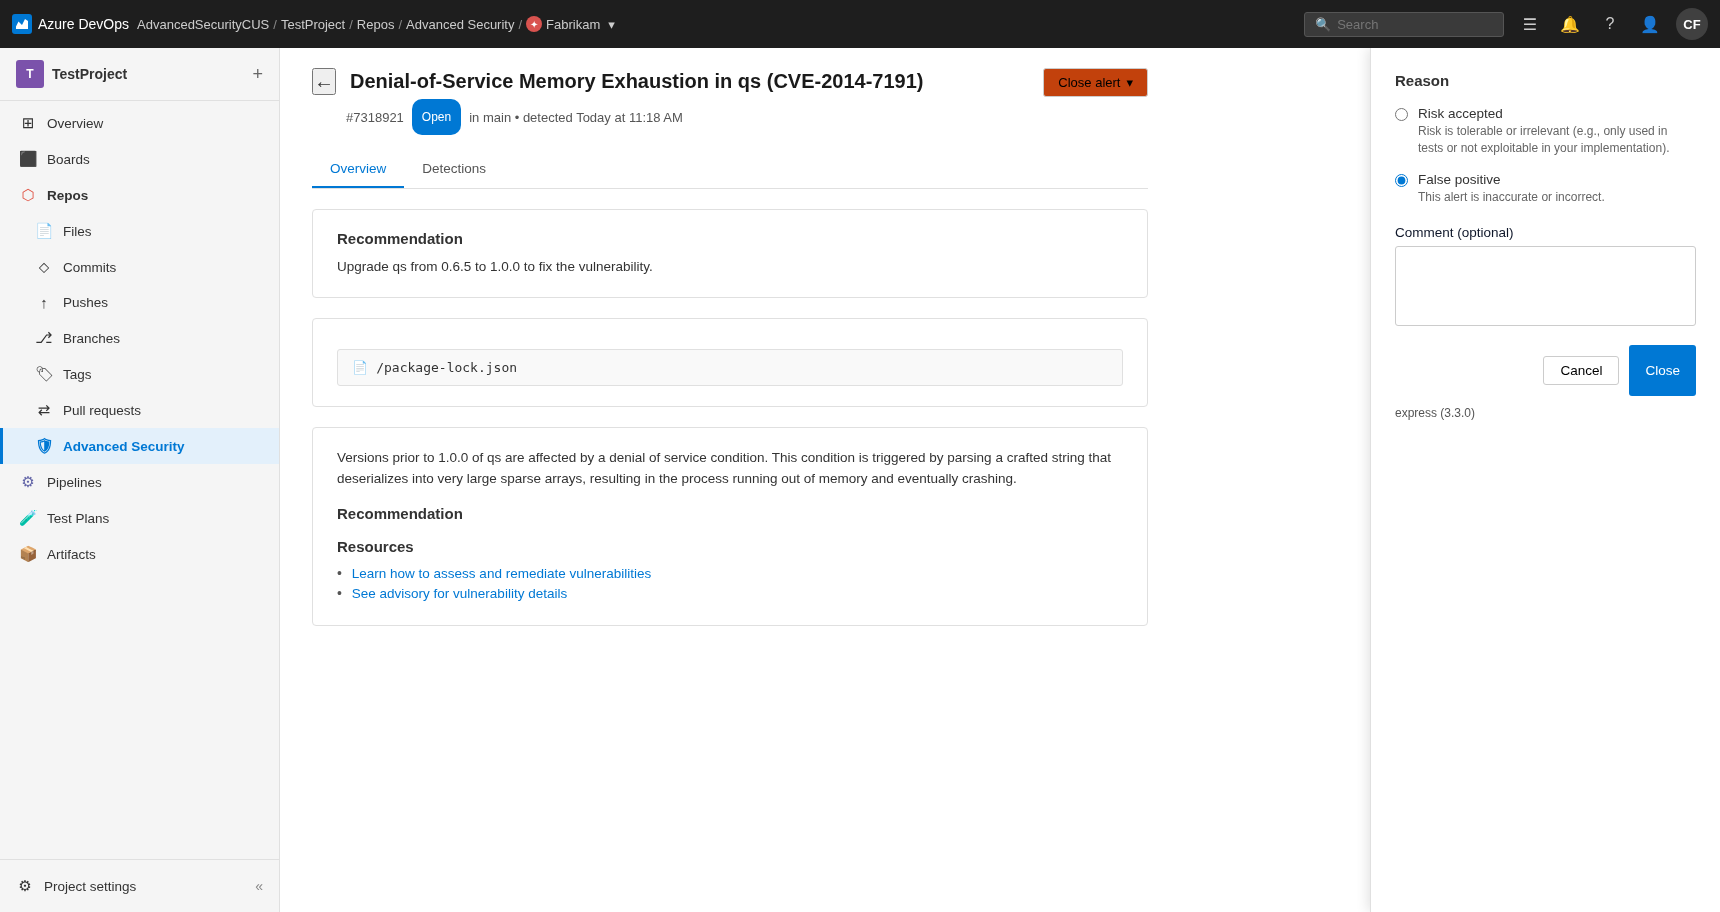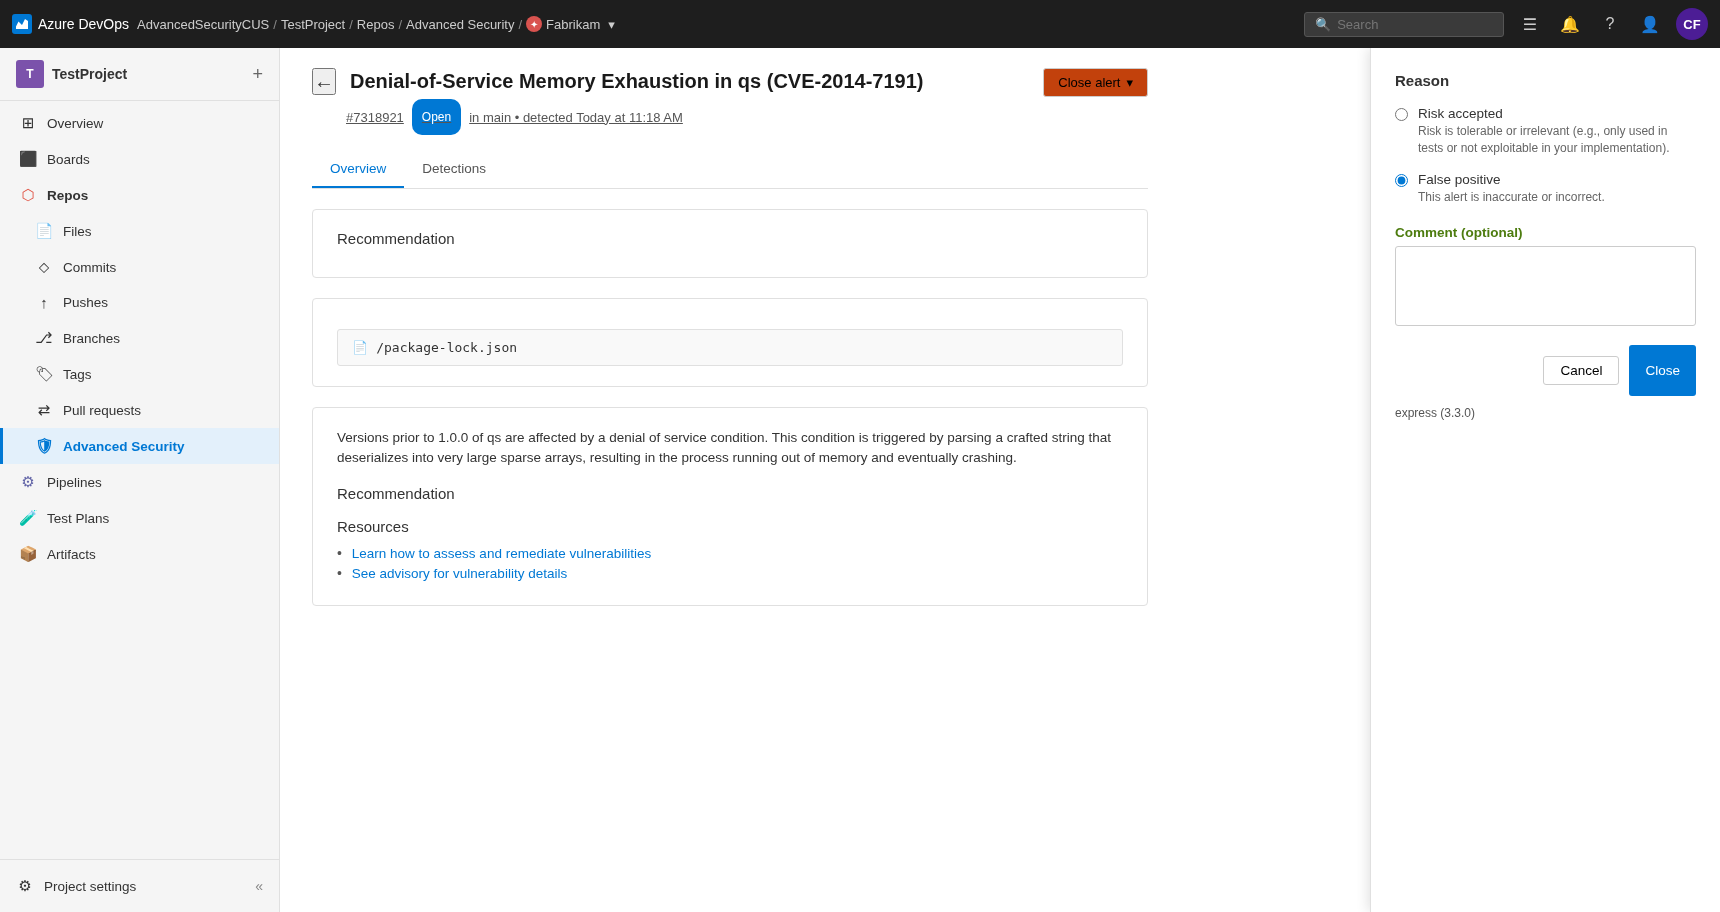--- a/index.html
+++ b/index.html
@@ -50,7 +50,7 @@
     .search-icon { color: #aaa; font-size: 13px; }
     .topnav-icon { color: #ccc; font-size: 16px; cursor: pointer; width: 28px; text-align: center; }
     .avatar {
-      width: 32px; height: 32px; background: #4c1d95; border-radius: 50%;
+      width: 32px; height: 32px; background: #404040; border-radius: 50%;
       display: flex; align-items: center; justify-content: center; color: white; font-size: 13px; font-weight: 600;
     }
 

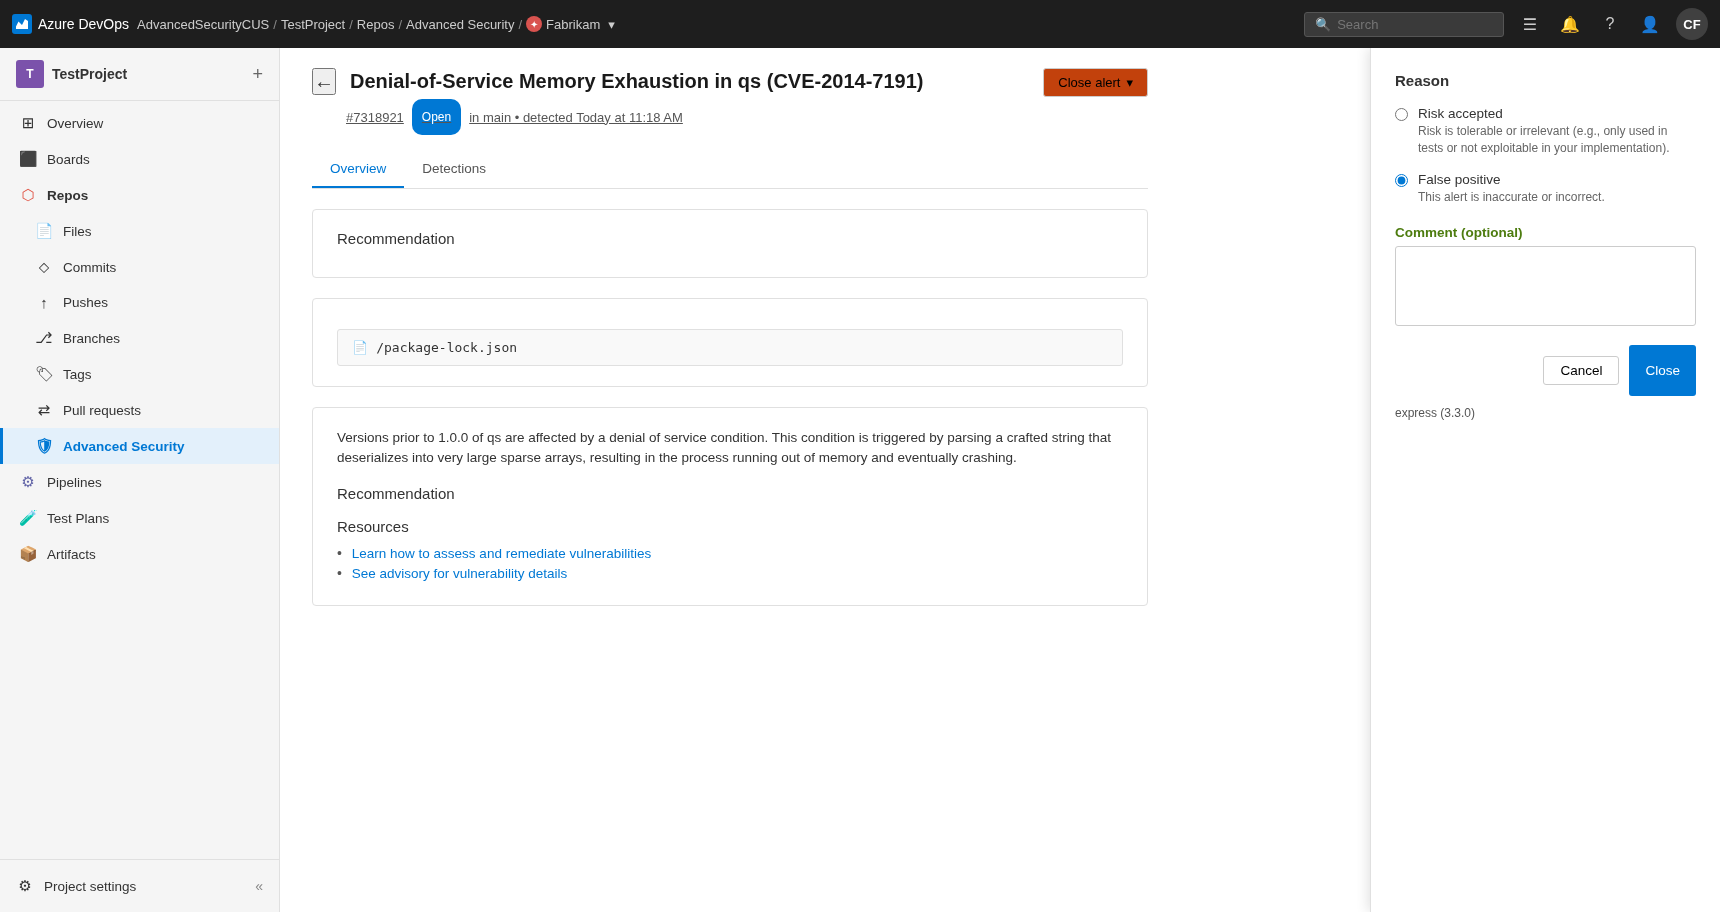--- a/index.html
+++ b/index.html
@@ -121,7 +121,7 @@
     .alert-title-row { display: flex; align-items: center; gap: 10px; }
     .back-btn { font-size: 20px; color: #333; cursor: pointer; margin-right: 4px; }
     .alert-title { font-size: 20px; font-weight: 600; color: #1a1a1a; }
-    .alert-meta { display: flex; align-items: center; gap: 8px; margin-left: 34px; margin-top: 4px; font-size: 13px; color: #555; text-decoration: underline; }
+    .alert-meta { display: flex; align-items: center; gap: 8px; margin-left: 34px; margin-top: 4px; font-size: 13px; color: #555; }
     .badge-open {
       background: #0078d4; color: white; border-radius: 10px; padding: 11px 10px; font-size: 12px; font-weight: 500;
     }

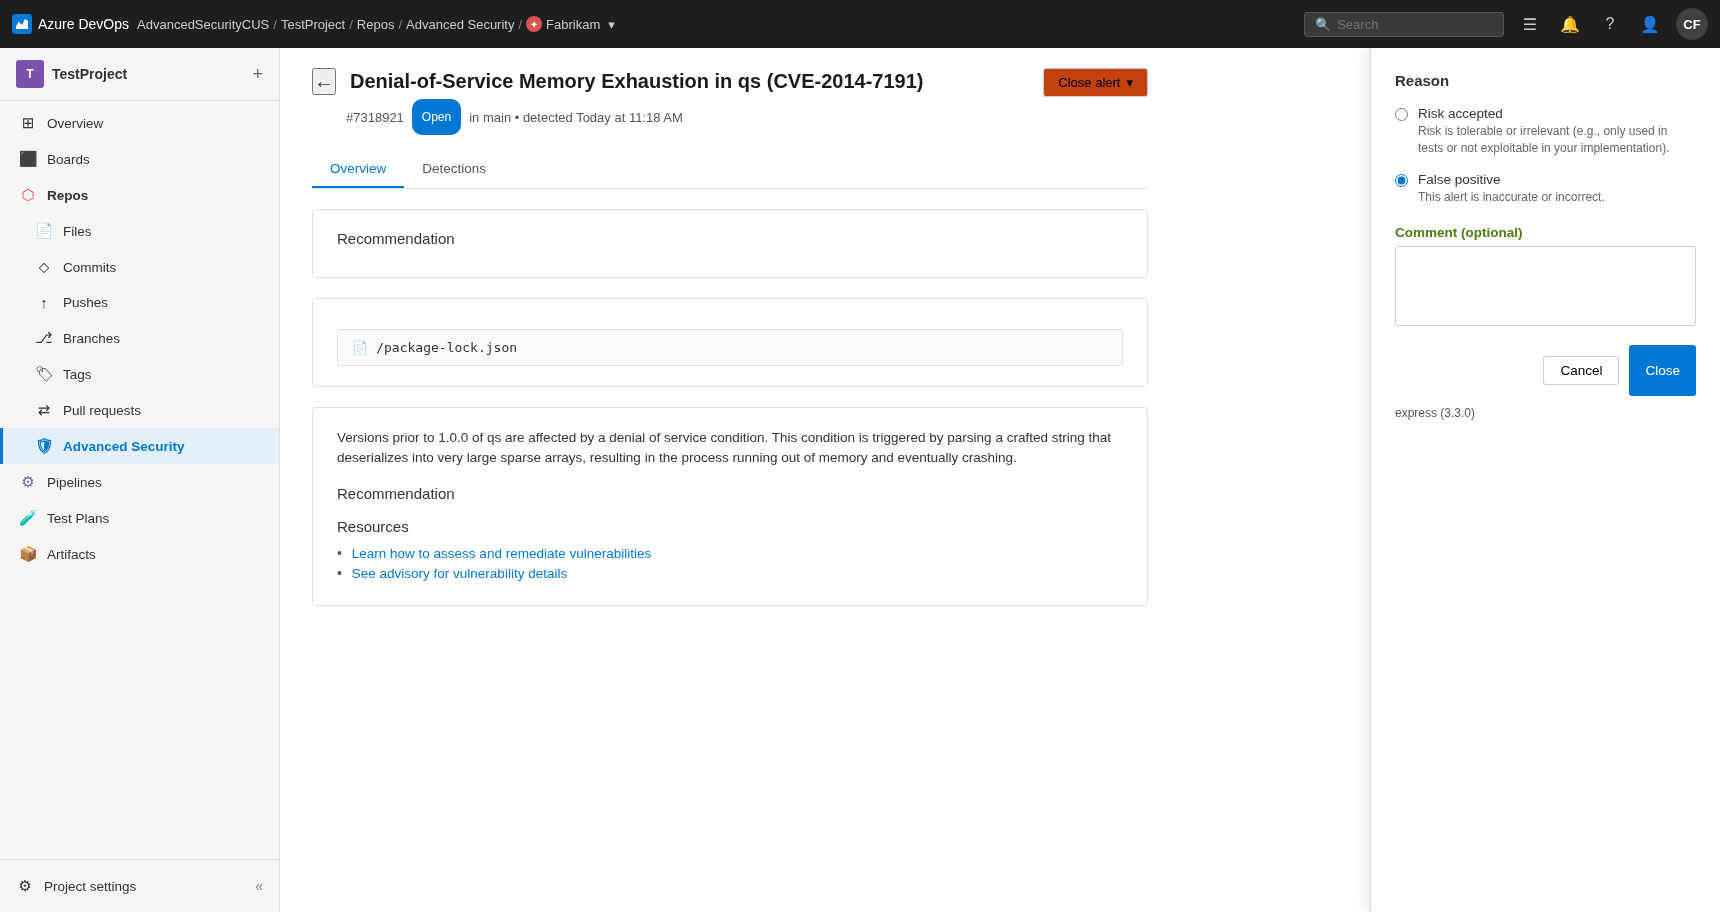--- a/index.html
+++ b/index.html
@@ -140,7 +140,7 @@
     .section-card {
       border: 1px solid #e0e0e0; border-radius: 4px; padding: 20px 24px; margin-top: 20px;
     }
-    .section-title { font-size: 15px; font-weight: 400; margin-bottom: 10px; }
+    .section-title { font-size: 15px; font-weight: 700; margin-bottom: 10px; }
     .section-text { font-size: 13.5px; color: #333; line-height: 1.5; }
     .file-ref {
       display: flex; align-items: center; gap: 8px; font-family: monospace; font-size: 13px;

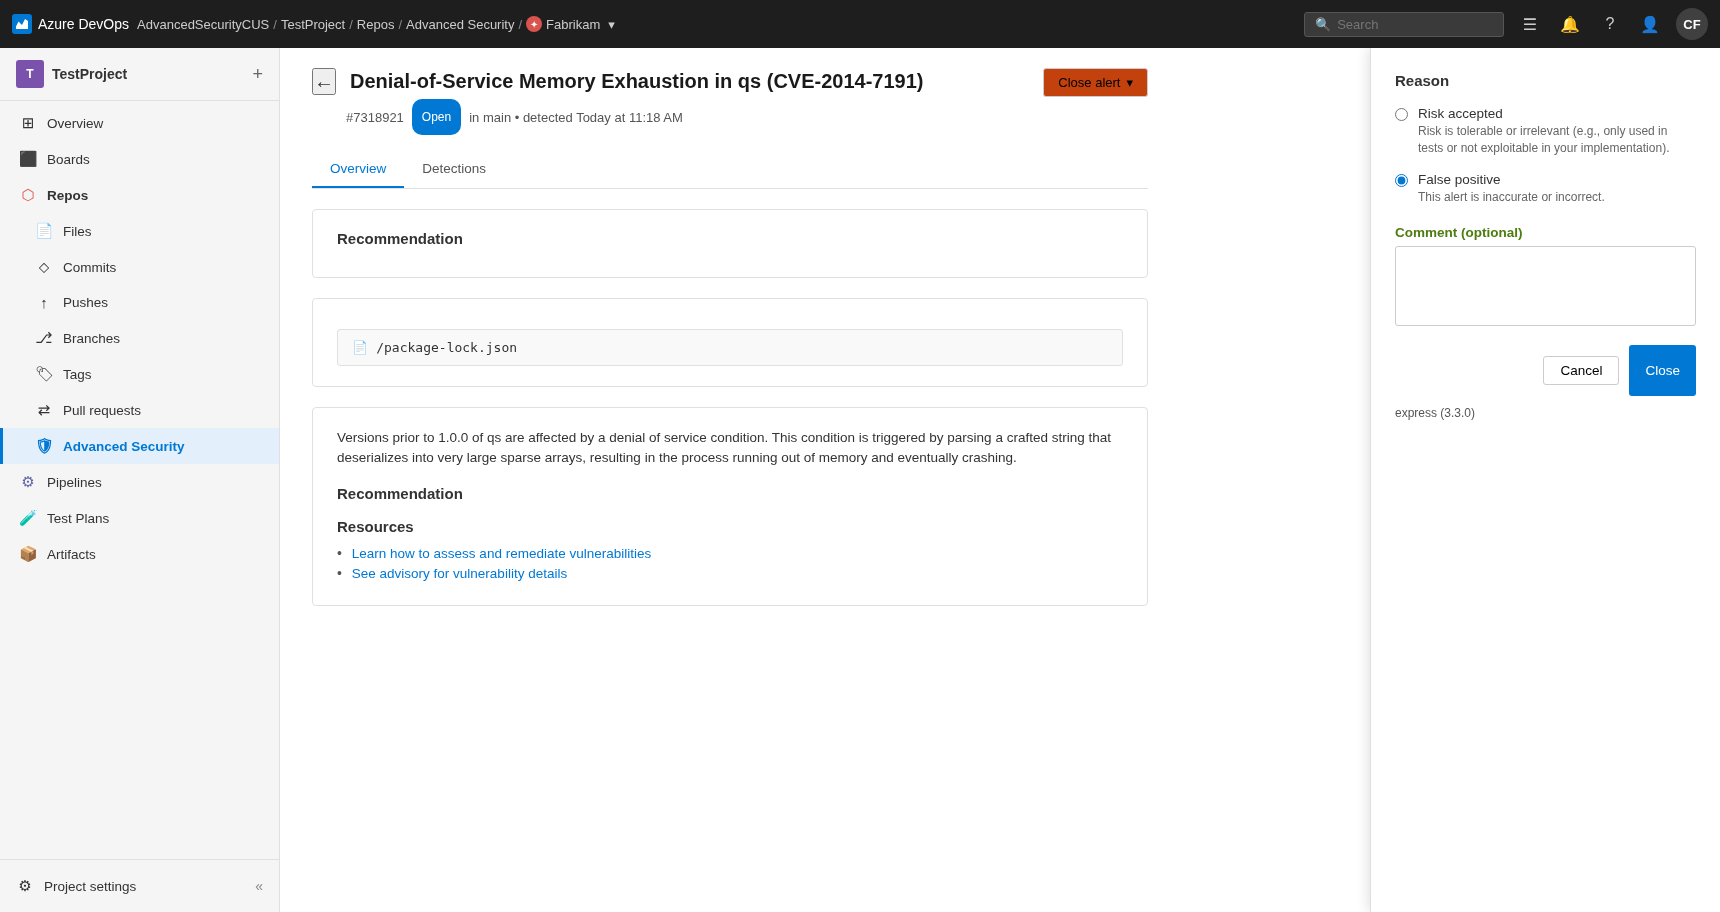--- a/index.html
+++ b/index.html
@@ -171,7 +171,7 @@
     .radio-option input[type=radio] { margin-top: 3px; accent-color: #0078d4; }
     .radio-label { font-size: 13.5px; font-weight: 500; }
     .radio-desc { font-size: 12px; color: #666; margin-top: 2px; line-height: 1.4; }
-    .comment-label { font-size: 13.5px; color: #4d7c0f; margin-bottom: 6px; font-weight: bold; }
+    .comment-label { font-size: 13.5px; color: #0f172a; margin-bottom: 6px; }
     .comment-textarea {
       width: 100%; height: 80px; border: 1px solid #ccc; border-radius: 3px;
       padding: 8px; font-size: 13px; resize: none; outline: none; font-family: 'Segoe UI', sans-serif;

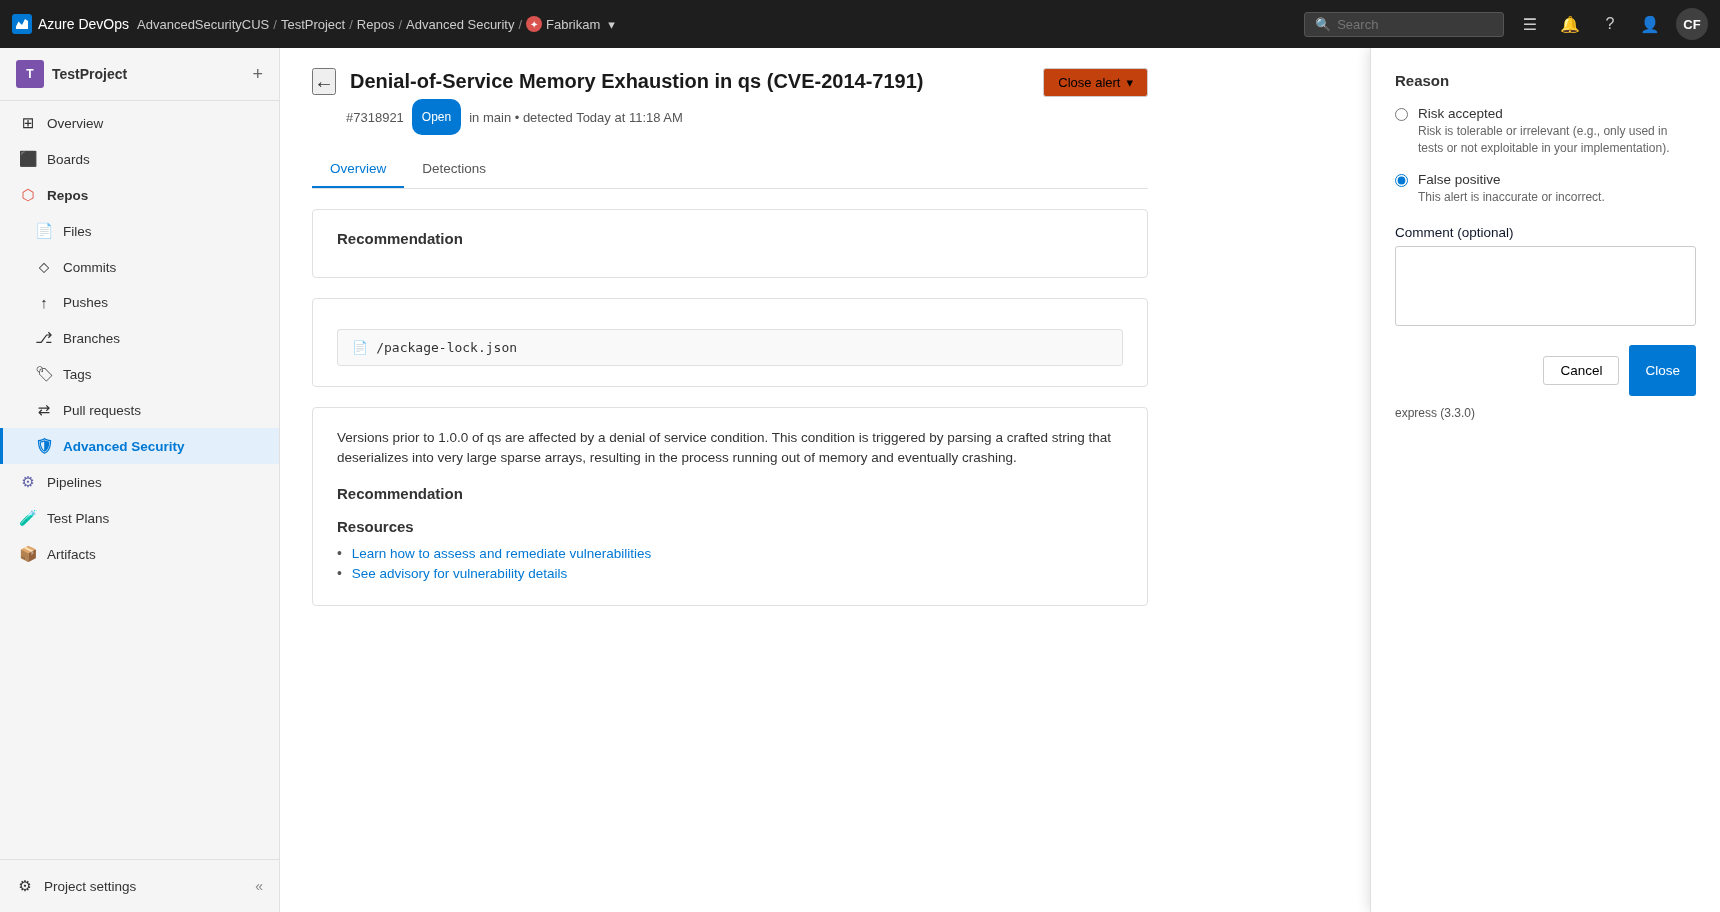--- a/index.html
+++ b/index.html
@@ -345,6 +345,7 @@
 
       <div class="section-card">
         <div class="section-title">Recommendation</div>
+        <div class="section-text">Upgrade qs from 0.6.5 to 1.0.0 to fix the vulnerability.</div>
       </div>
 
       <div class="section-card">

